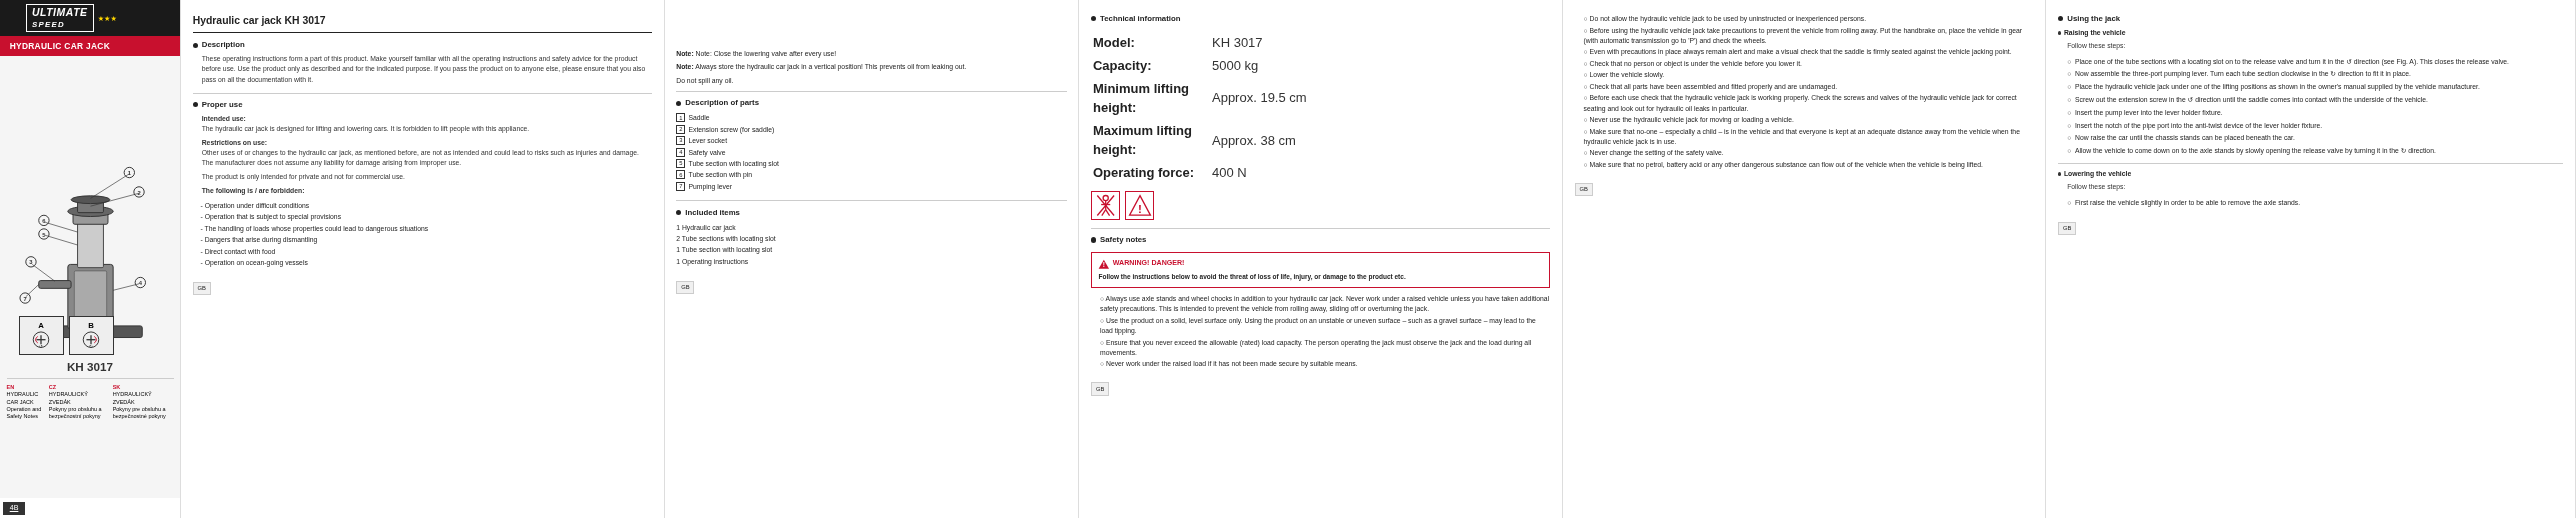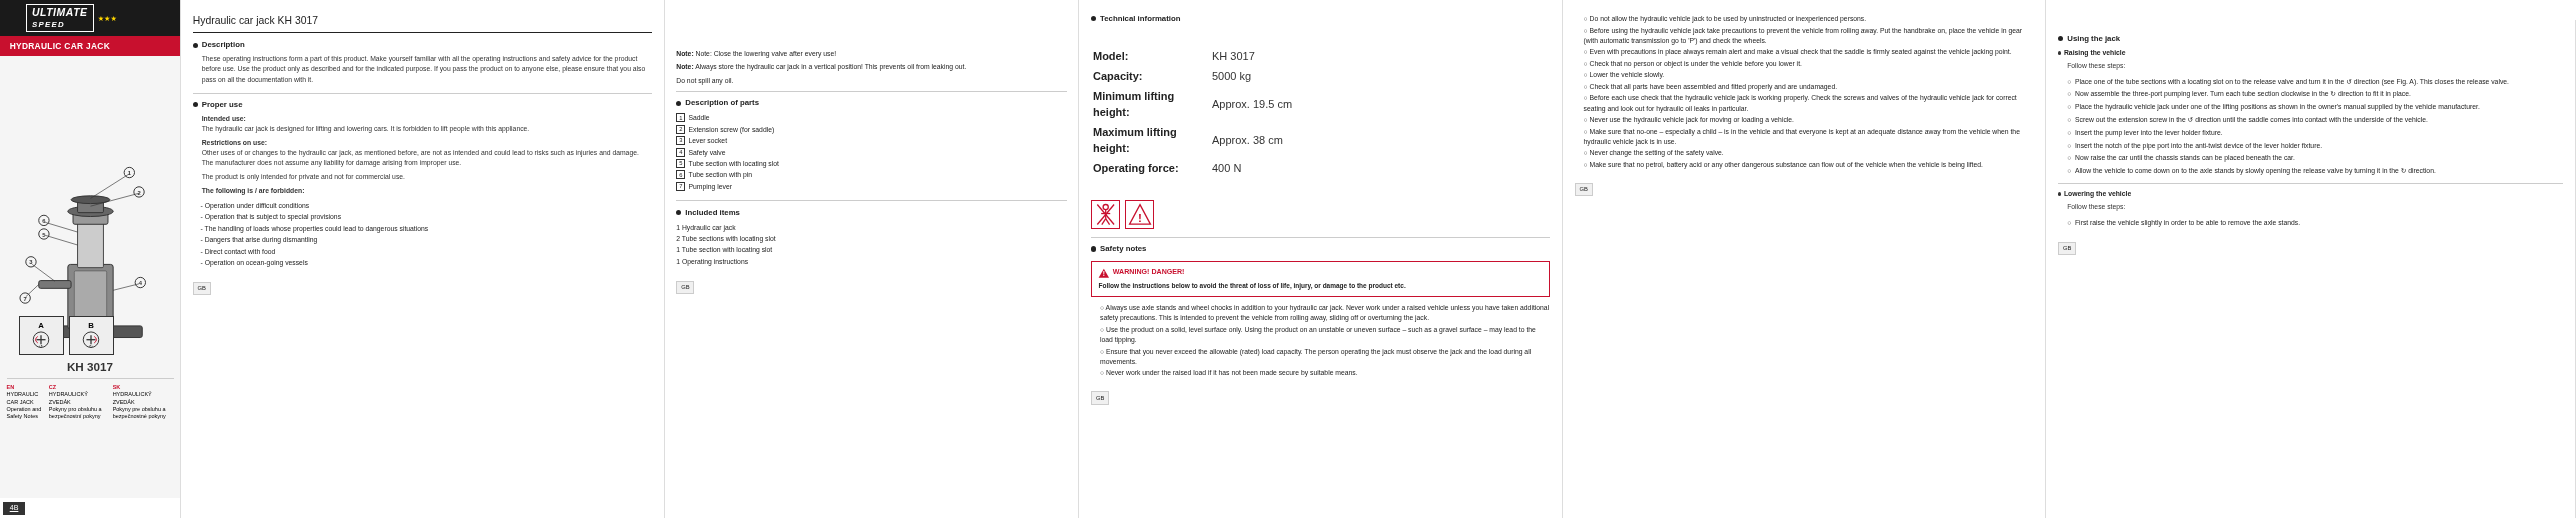--- a/index.html
+++ b/index.html
@@ -87,7 +87,7 @@
     }
     .section-title {
       font-size: 10.4px;
-      font-weight: normal;
+      font-weight: bold;
       color: #222;
       margin-bottom: 6.5px;
       padding-bottom: 3.2px;

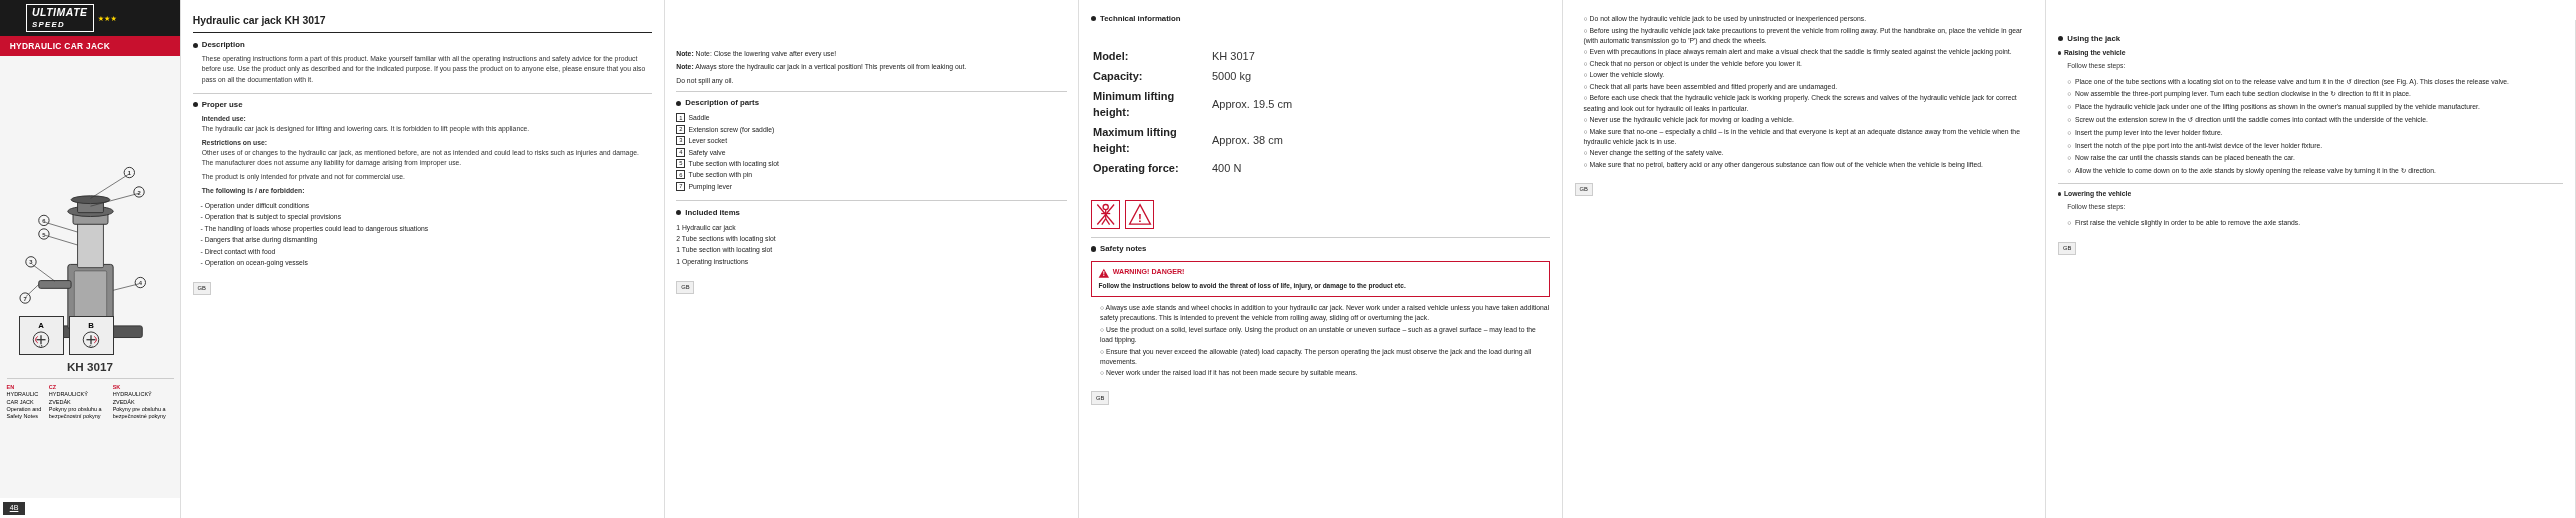--- a/index.html
+++ b/index.html
@@ -83,7 +83,6 @@
     }
     .content-panel.wide {
       flex: 1.1;
-      margin-top: 20px;
     }
     .section-title {
       font-size: 10.4px;

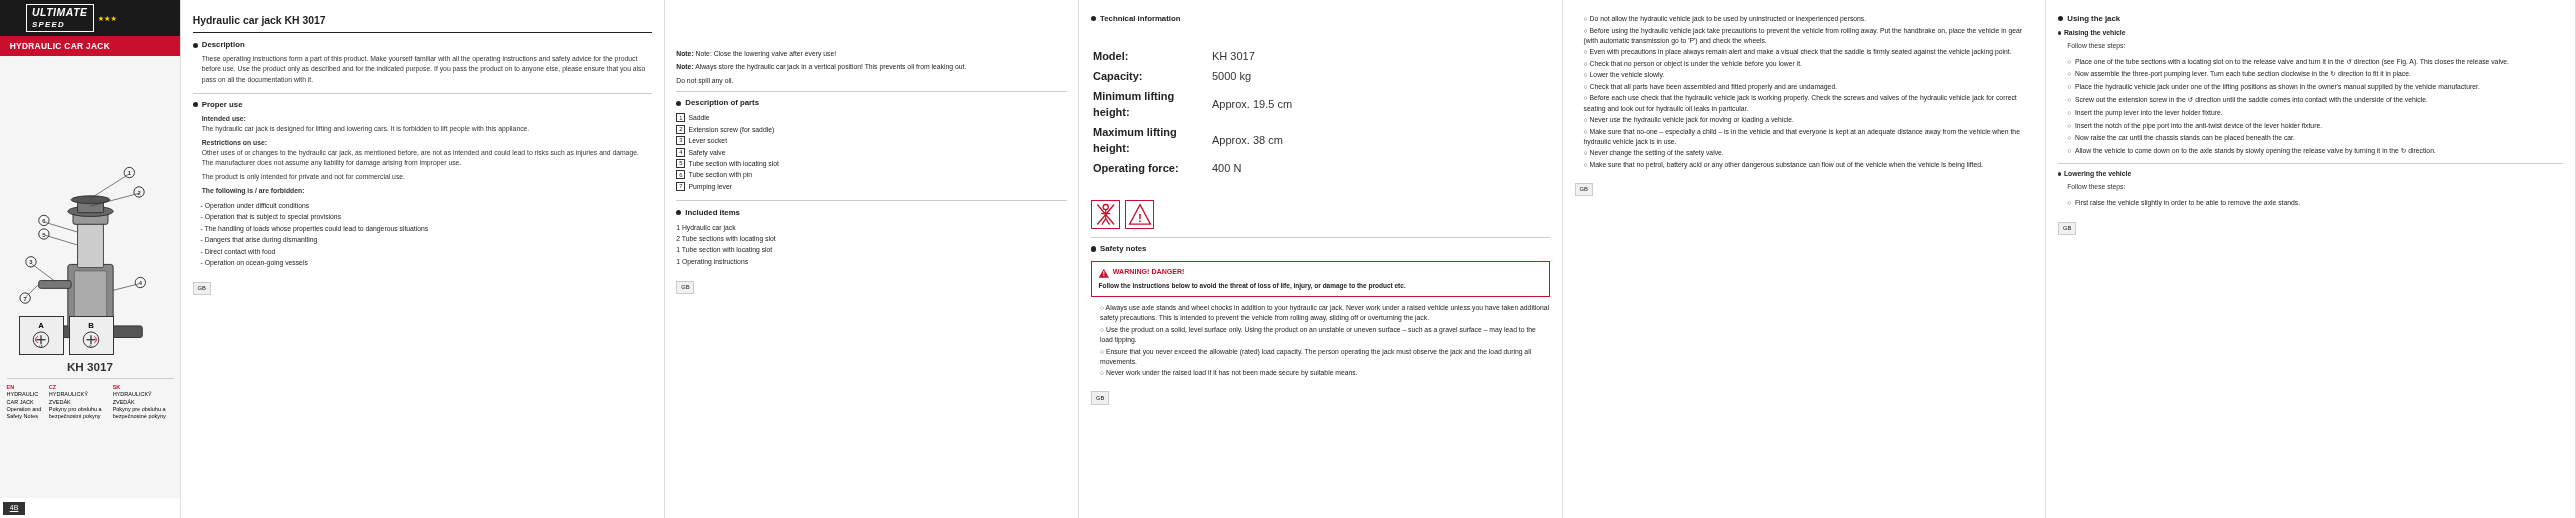--- a/index.html
+++ b/index.html
@@ -135,8 +135,8 @@
     }
     .tech-info-table {
       width: 100%;
-      font-size: 11px;
-      margin: 21px 0;
+      font-size: 13px;
+      margin: 6px 0;
     }
     .tech-info-table tr td:first-child {
       font-weight: bold;

